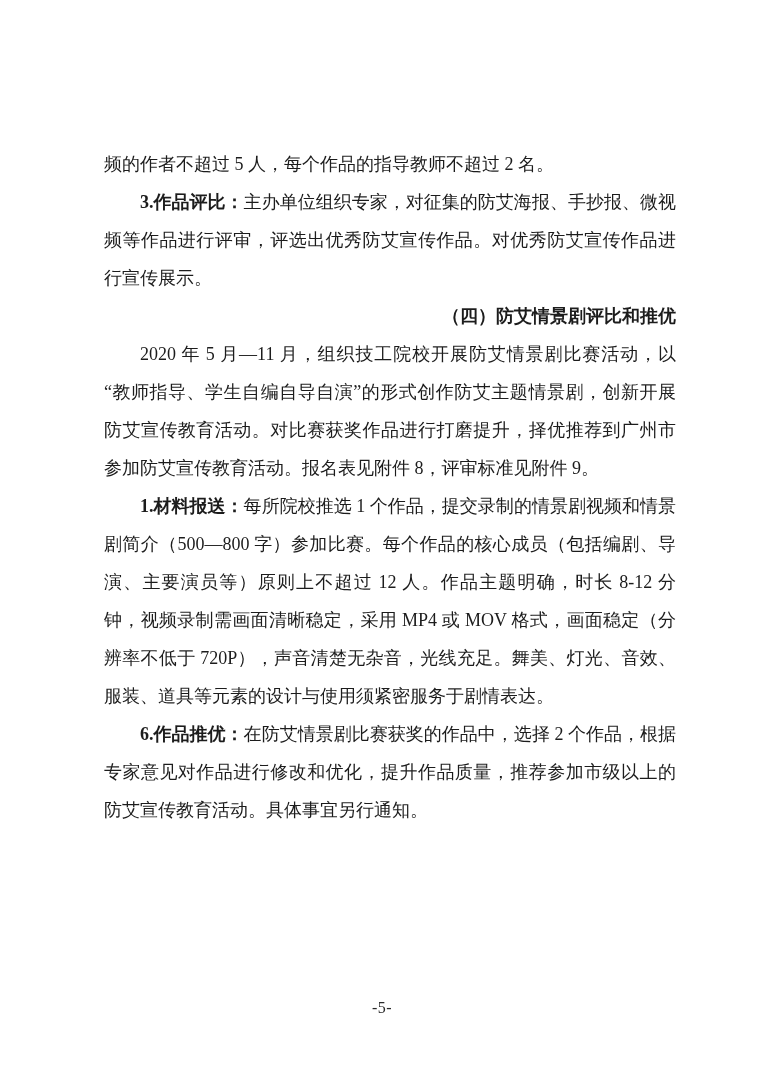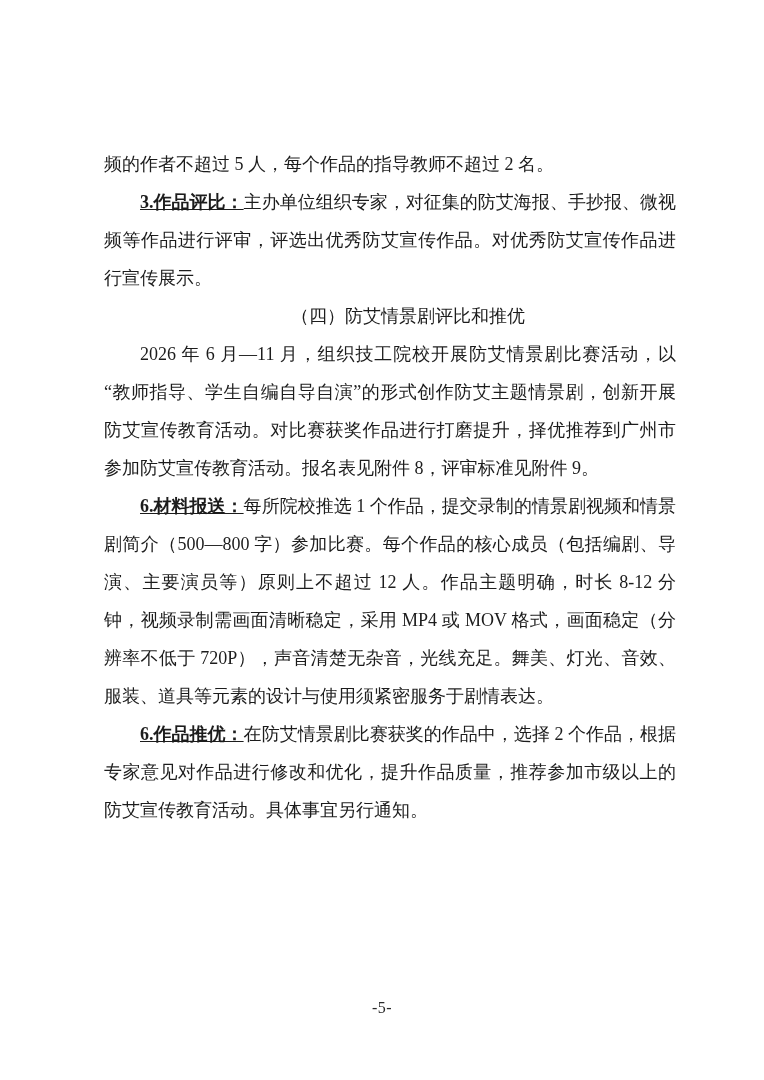--- a/index.html
+++ b/index.html
@@ -42,7 +42,6 @@
   }
   .doc-content b.lead {
     font-weight: bold;
-    text-decoration: underline;
   }
   .page-number {
     position: absolute;

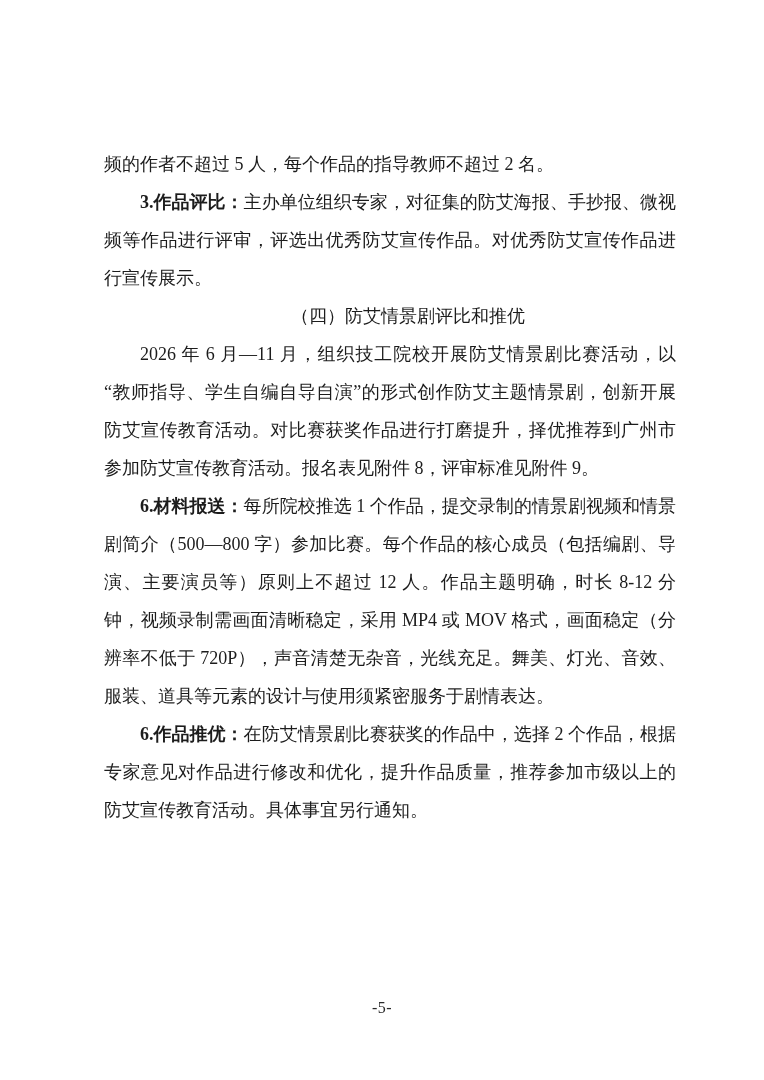--- a/index.html
+++ b/index.html
@@ -37,8 +37,8 @@
     text-indent: 2em;
   }
   .doc-content p.heading {
-    font-weight: normal;
-    text-align: center;
+    font-weight: bold;
+    text-align: right;
   }
   .doc-content b.lead {
     font-weight: bold;

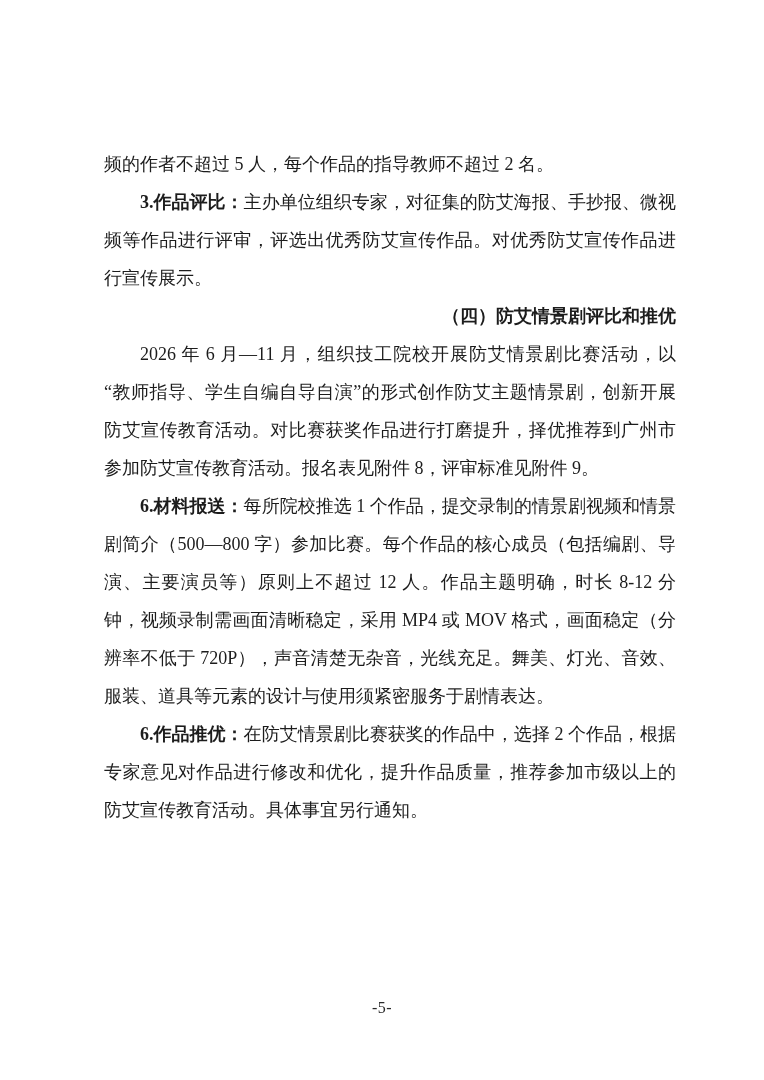--- a/index.html
+++ b/index.html
@@ -63,7 +63,7 @@
       <p class="body">频的作者不超过 5 人，每个作品的指导教师不超过 2 名。</p>
       <p class="body indent"><b class="lead">3.作品评比：</b>主办单位组织专家，对征集的防艾海报、手抄报、微视频等作品进行评审，评选出优秀防艾宣传作品。对优秀防艾宣传作品进行宣传展示。</p>
       <p class="heading indent">（四）防艾情景剧评比和推优</p>
-      <p class="body indent">2026 年 6 月—11 月，组织技工院校开展防艾情景剧比赛活动，以“教师指导、学生自编自导自演”的形式创作防艾主题情景剧，创新开展防艾宣传教育活动。对比赛获奖作品进行打磨提升，择优推荐到广州市参加防艾宣传教育活动。报名表见附件 8，评审标准见附件 9。</p>
+      <p class="body indent">2020 年 5 月—11 月，组织技工院校开展防艾情景剧比赛活动，以“教师指导、学生自编自导自演”的形式创作防艾主题情景剧，创新开展防艾宣传教育活动。对比赛获奖作品进行打磨提升，择优推荐到广州市参加防艾宣传教育活动。报名表见附件 8，评审标准见附件 9。</p>
       <p class="body indent"><b class="lead">6.材料报送：</b>每所院校推选 1 个作品，提交录制的情景剧视频和情景剧简介（500—800 字）参加比赛。每个作品的核心成员（包括编剧、导演、主要演员等）原则上不超过 12 人。作品主题明确，时长 8-12 分钟，视频录制需画面清晰稳定，采用 MP4 或 MOV 格式，画面稳定（分辨率不低于 720P），声音清楚无杂音，光线充足。舞美、灯光、音效、服装、道具等元素的设计与使用须紧密服务于剧情表达。</p>
       <p class="body indent"><b class="lead">6.作品推优：</b>在防艾情景剧比赛获奖的作品中，选择 2 个作品，根据专家意见对作品进行修改和优化，提升作品质量，推荐参加市级以上的防艾宣传教育活动。具体事宜另行通知。</p>
     </div>

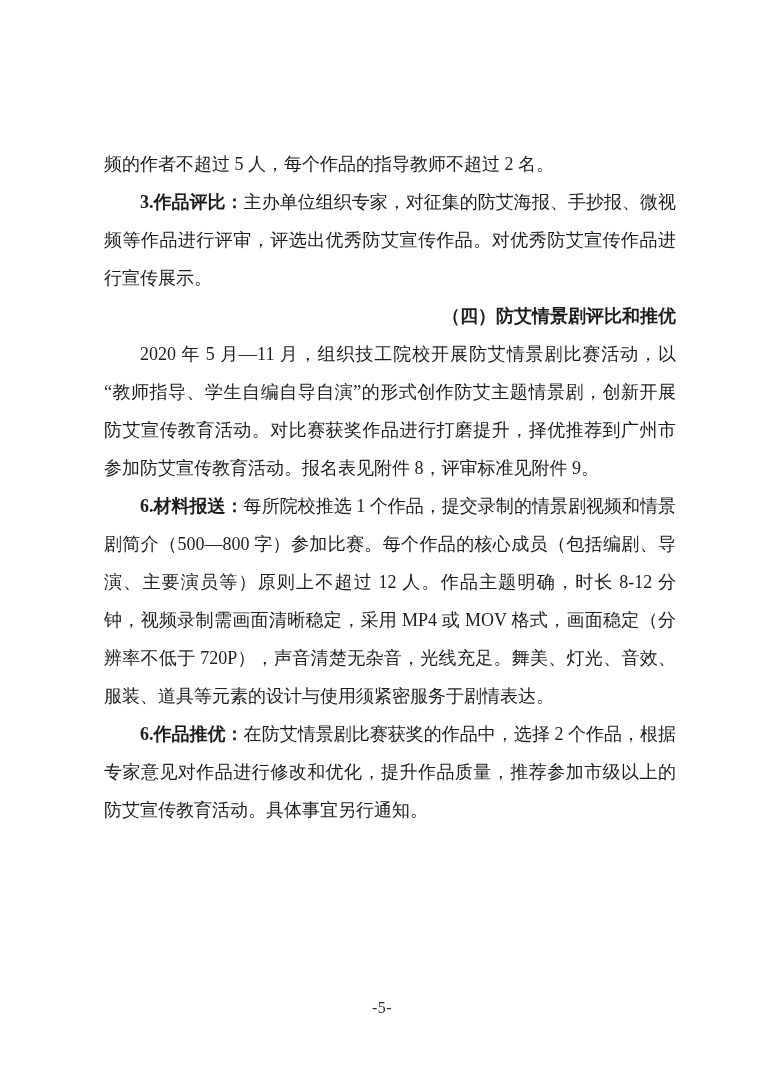--- a/index.html
+++ b/index.html
@@ -64,7 +64,7 @@
       <p class="body indent"><b class="lead">3.作品评比：</b>主办单位组织专家，对征集的防艾海报、手抄报、微视频等作品进行评审，评选出优秀防艾宣传作品。对优秀防艾宣传作品进行宣传展示。</p>
       <p class="heading indent">（四）防艾情景剧评比和推优</p>
       <p class="body indent">2020 年 5 月—11 月，组织技工院校开展防艾情景剧比赛活动，以“教师指导、学生自编自导自演”的形式创作防艾主题情景剧，创新开展防艾宣传教育活动。对比赛获奖作品进行打磨提升，择优推荐到广州市参加防艾宣传教育活动。报名表见附件 8，评审标准见附件 9。</p>
-      <p class="body indent"><b class="lead">6.材料报送：</b>每所院校推选 1 个作品，提交录制的情景剧视频和情景剧简介（500—800 字）参加比赛。每个作品的核心成员（包括编剧、导演、主要演员等）原则上不超过 12 人。作品主题明确，时长 8-12 分钟，视频录制需画面清晰稳定，采用 MP4 或 MOV 格式，画面稳定（分辨率不低于 720P），声音清楚无杂音，光线充足。舞美、灯光、音效、服装、道具等元素的设计与使用须紧密服务于剧情表达。</p>
+      <p class="body indent"><b class="lead">1.材料报送：</b>每所院校推选 1 个作品，提交录制的情景剧视频和情景剧简介（500—800 字）参加比赛。每个作品的核心成员（包括编剧、导演、主要演员等）原则上不超过 12 人。作品主题明确，时长 8-12 分钟，视频录制需画面清晰稳定，采用 MP4 或 MOV 格式，画面稳定（分辨率不低于 720P），声音清楚无杂音，光线充足。舞美、灯光、音效、服装、道具等元素的设计与使用须紧密服务于剧情表达。</p>
       <p class="body indent"><b class="lead">6.作品推优：</b>在防艾情景剧比赛获奖的作品中，选择 2 个作品，根据专家意见对作品进行修改和优化，提升作品质量，推荐参加市级以上的防艾宣传教育活动。具体事宜另行通知。</p>
     </div>
   <div class="page-number">-5-</div>

